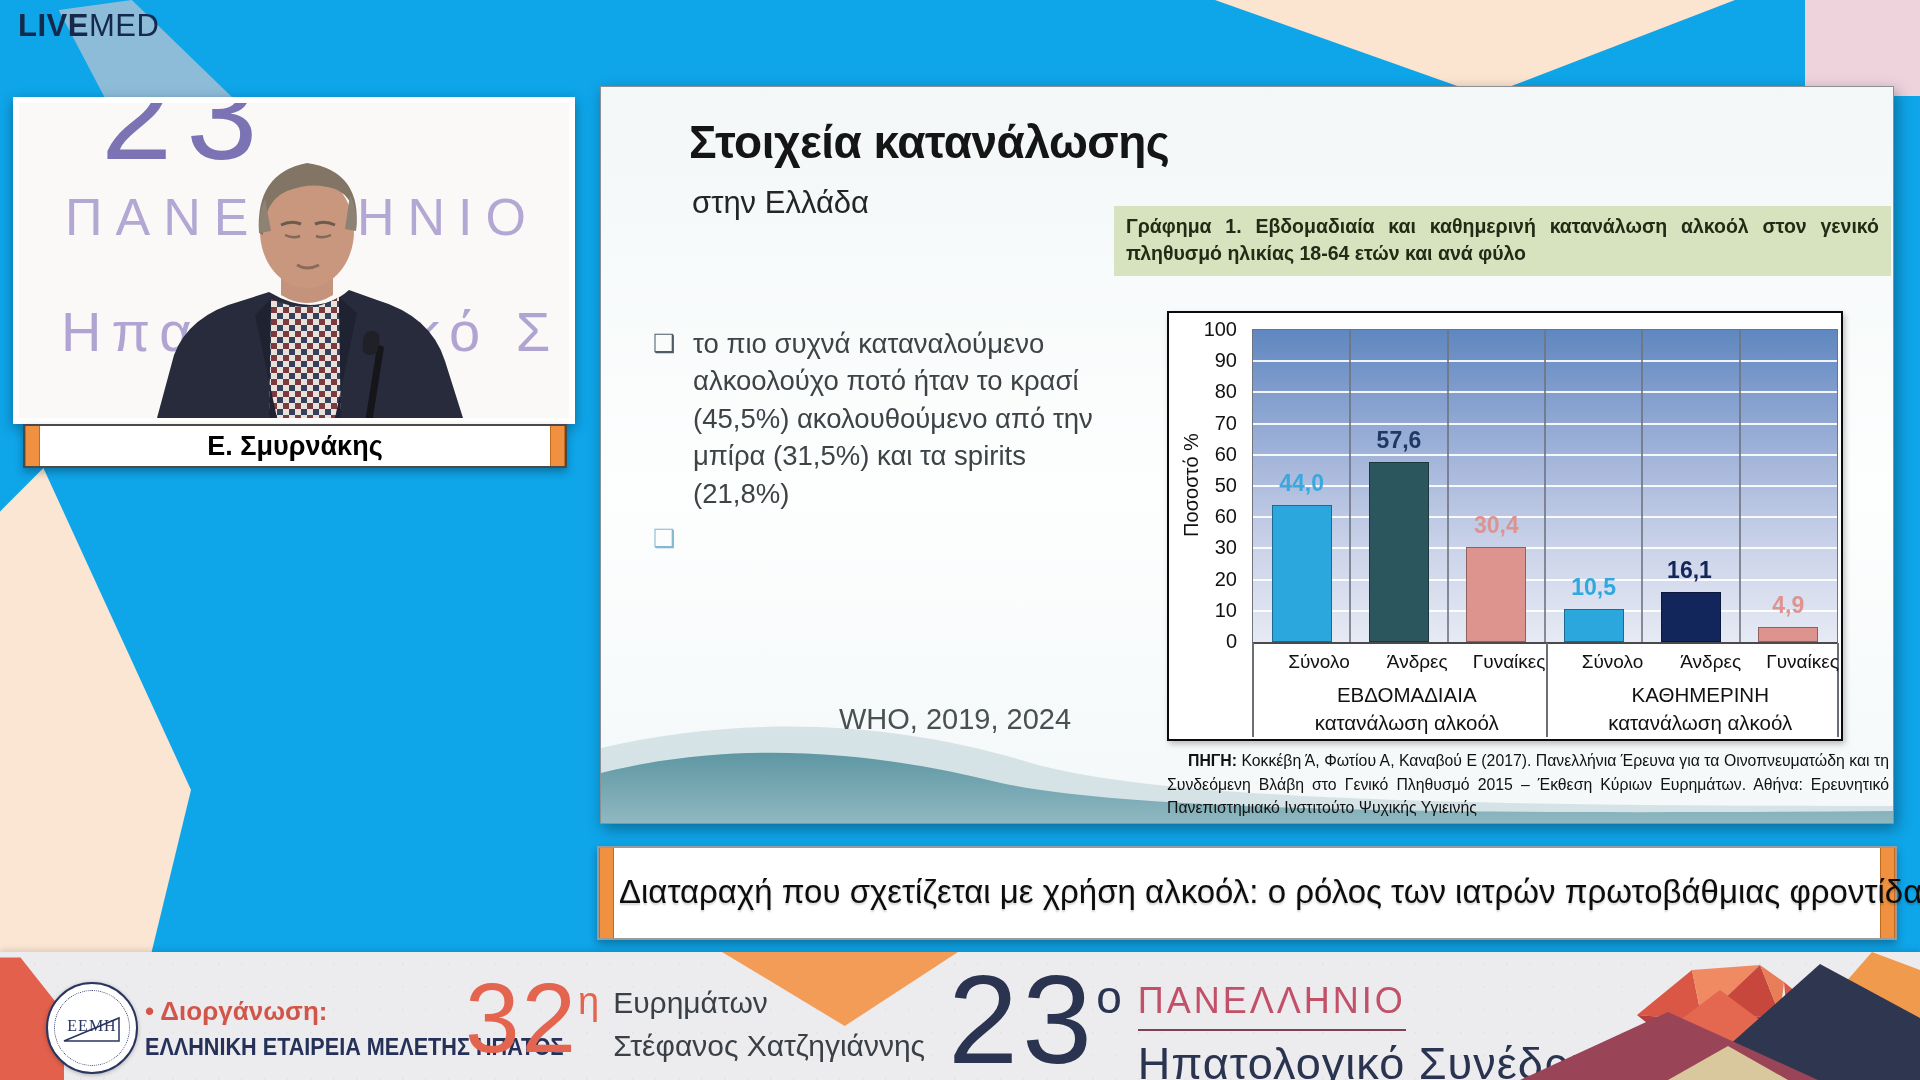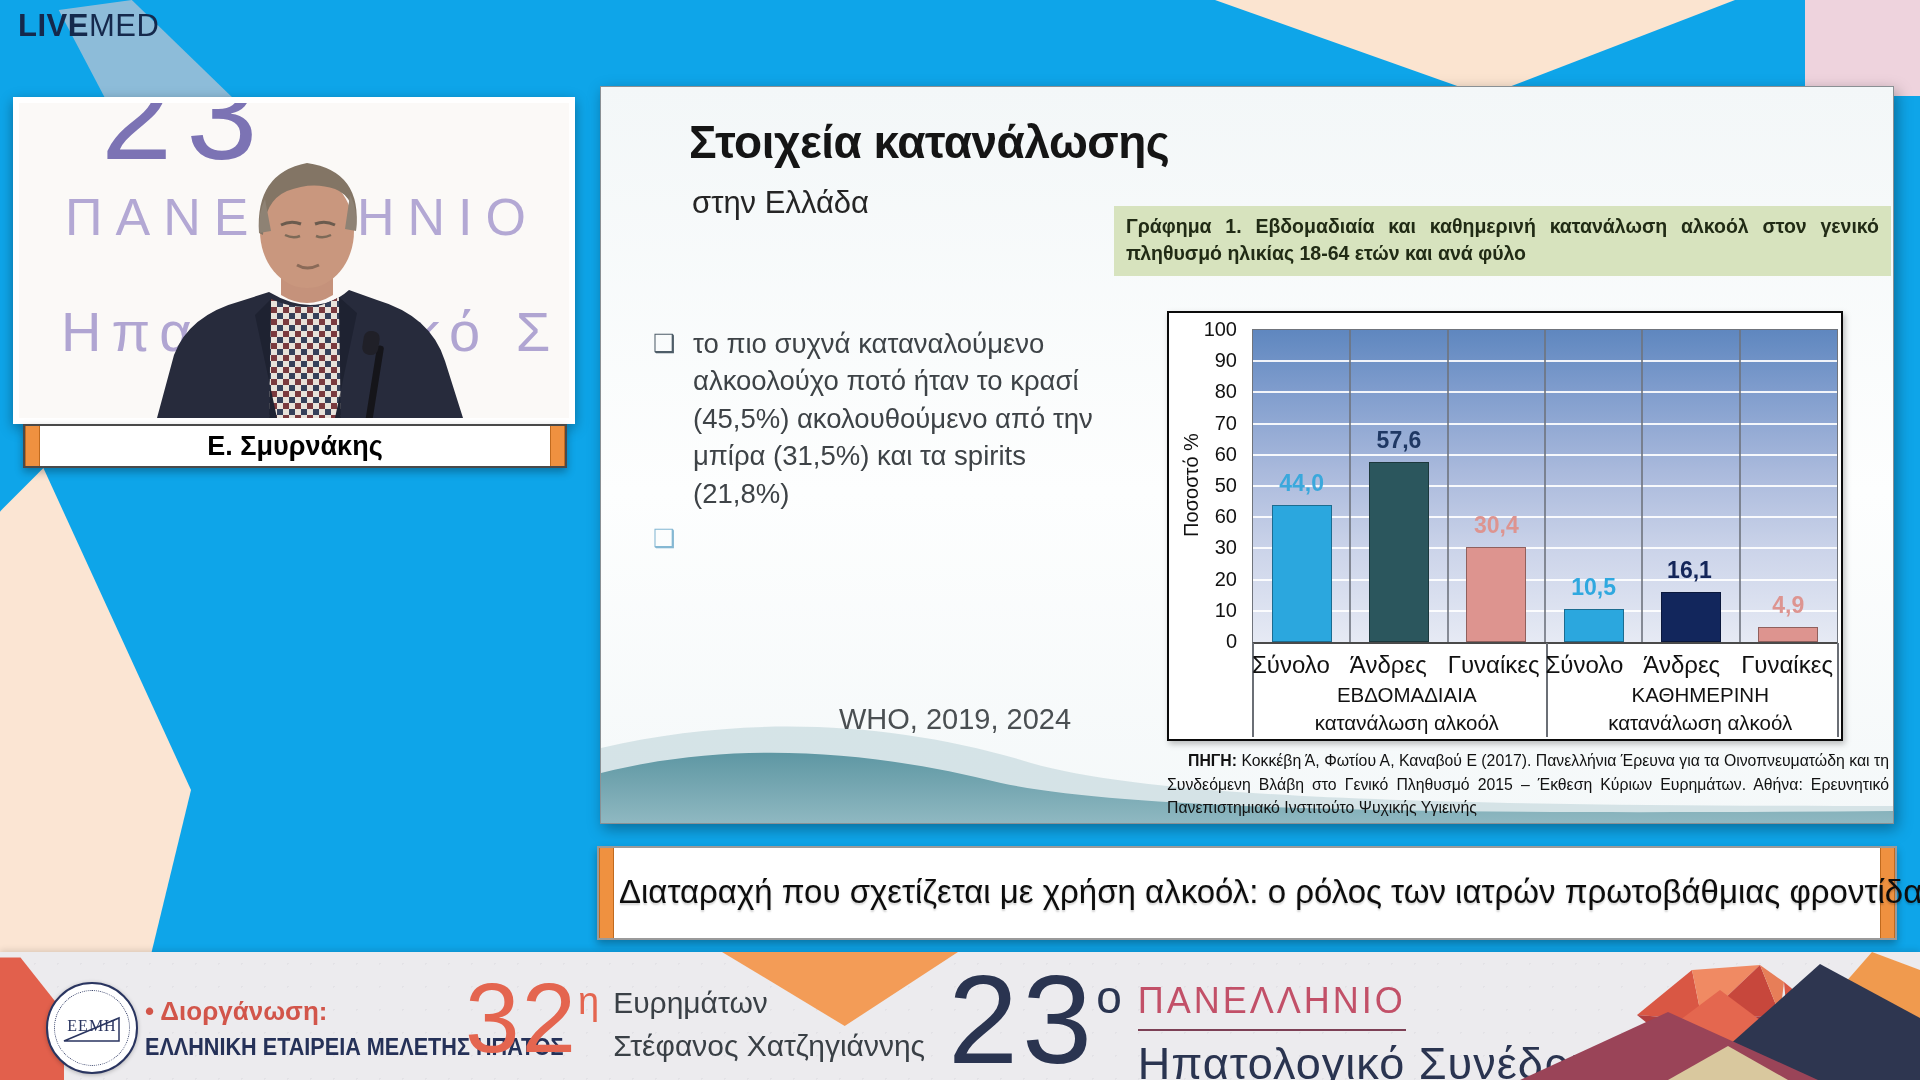--- a/index.html
+++ b/index.html
@@ -86,7 +86,7 @@
   .axis-area{position:absolute;left:83px;top:330px;width:587px;height:94px;}
   .axis-sep{position:absolute;top:0;bottom:0;width:2px;background:#6b6f76;}
   .x-row{position:absolute;left:0;top:0;width:100%;height:36px;display:flex;}
-  .x-cell{flex:1;text-align:left;font-size:24px;color:#111;padding-top:8px;}
+  .x-cell{flex:1;text-align:right;font-size:19px;color:#111;padding-top:8px;}
   .g-row{position:absolute;left:8px;top:36px;width:100%;height:58px;display:flex;}
   .g-cell{flex:1;text-align:center;font-size:20.5px;color:#111;line-height:1.35;padding-top:2px;}
   .chart-source{position:absolute;left:566px;top:662px;width:722px;font-size:15.8px;

